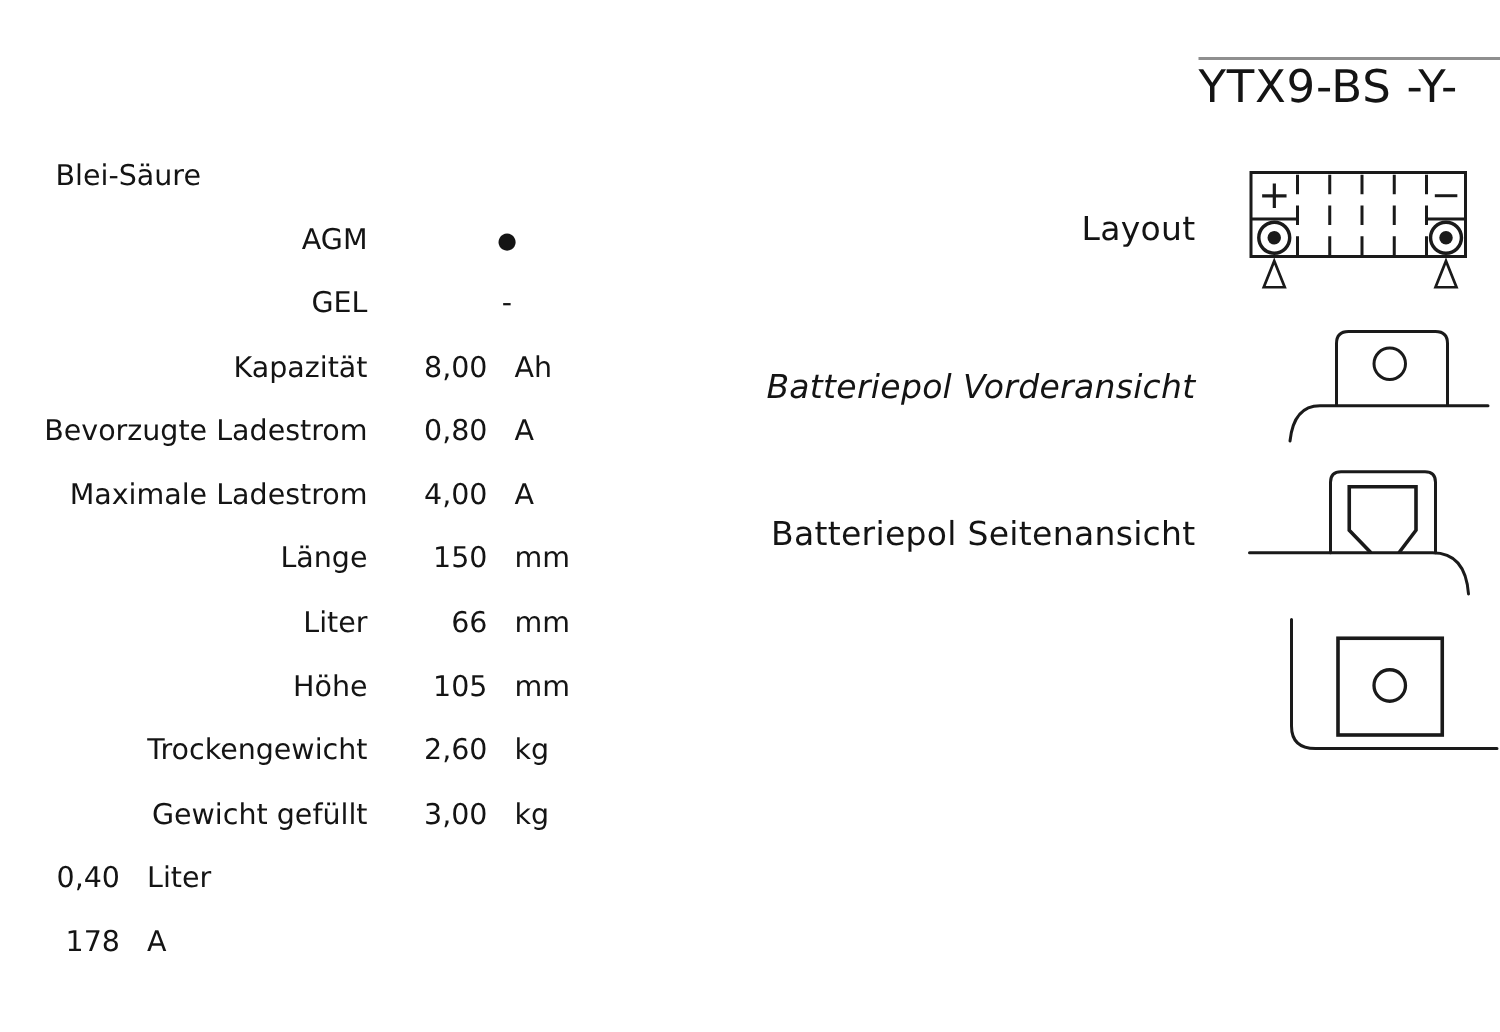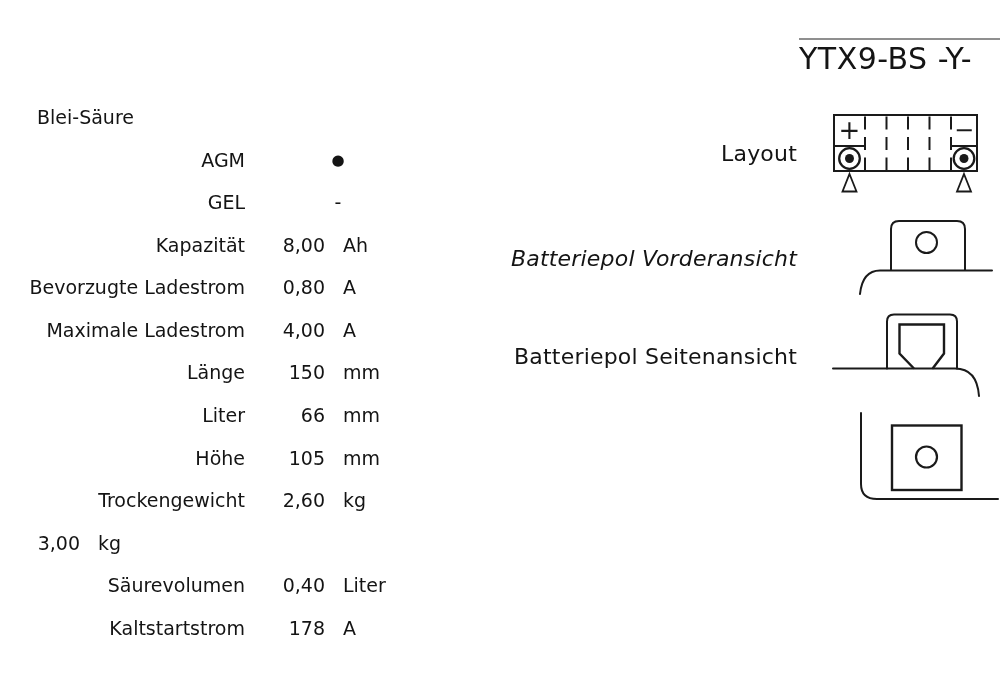--- a/index.html
+++ b/index.html
@@ -122,6 +122,7 @@
     </div>
 
     <div class="row num">
+      <div class="cell label">Gewicht gefüllt</div>
       <div class="valunit">
         <span class="val">3,00</span>
         <span class="unit">kg</span>

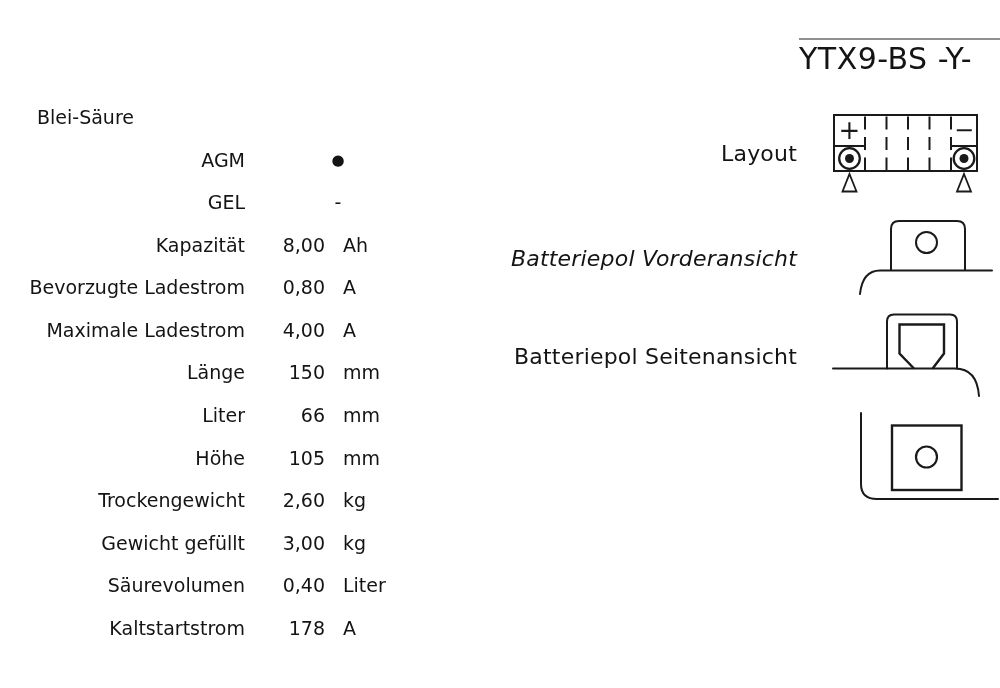--- a/index.html
+++ b/index.html
@@ -130,7 +130,6 @@
     </div>
 
     <div class="row num">
-      <div class="cell label">Säurevolumen</div>
       <div class="valunit">
         <span class="val">0,40</span>
         <span class="unit">Liter</span>

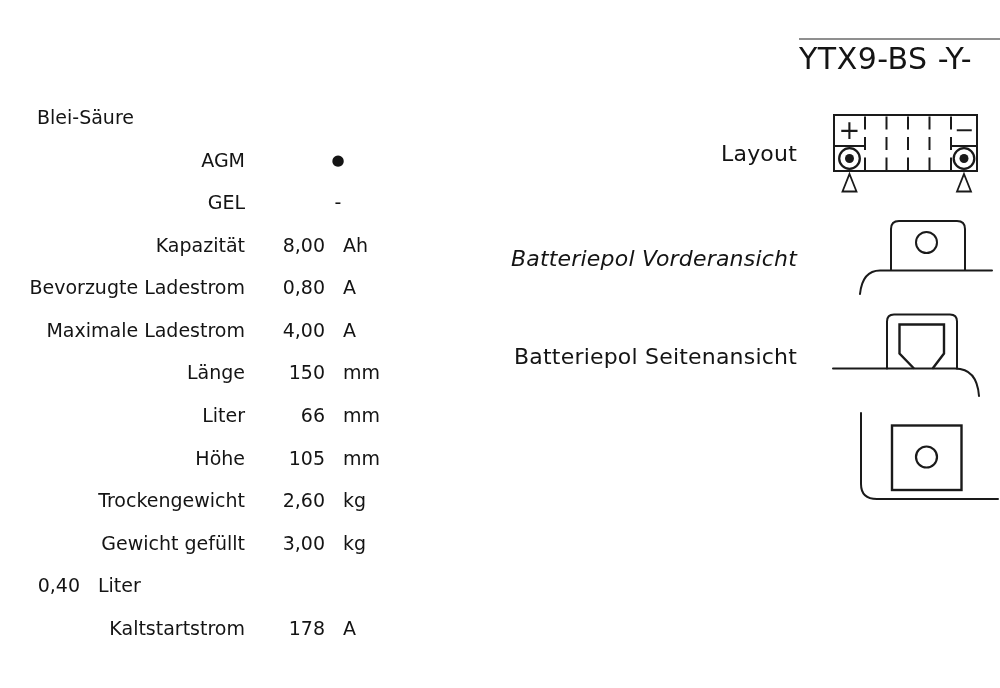--- a/index.html
+++ b/index.html
@@ -137,7 +137,6 @@
     </div>
 
     <div class="row num">
-      <div class="cell label">Kaltstartstrom</div>
       <div class="valunit">
         <span class="val">178</span>
         <span class="unit">A</span>

